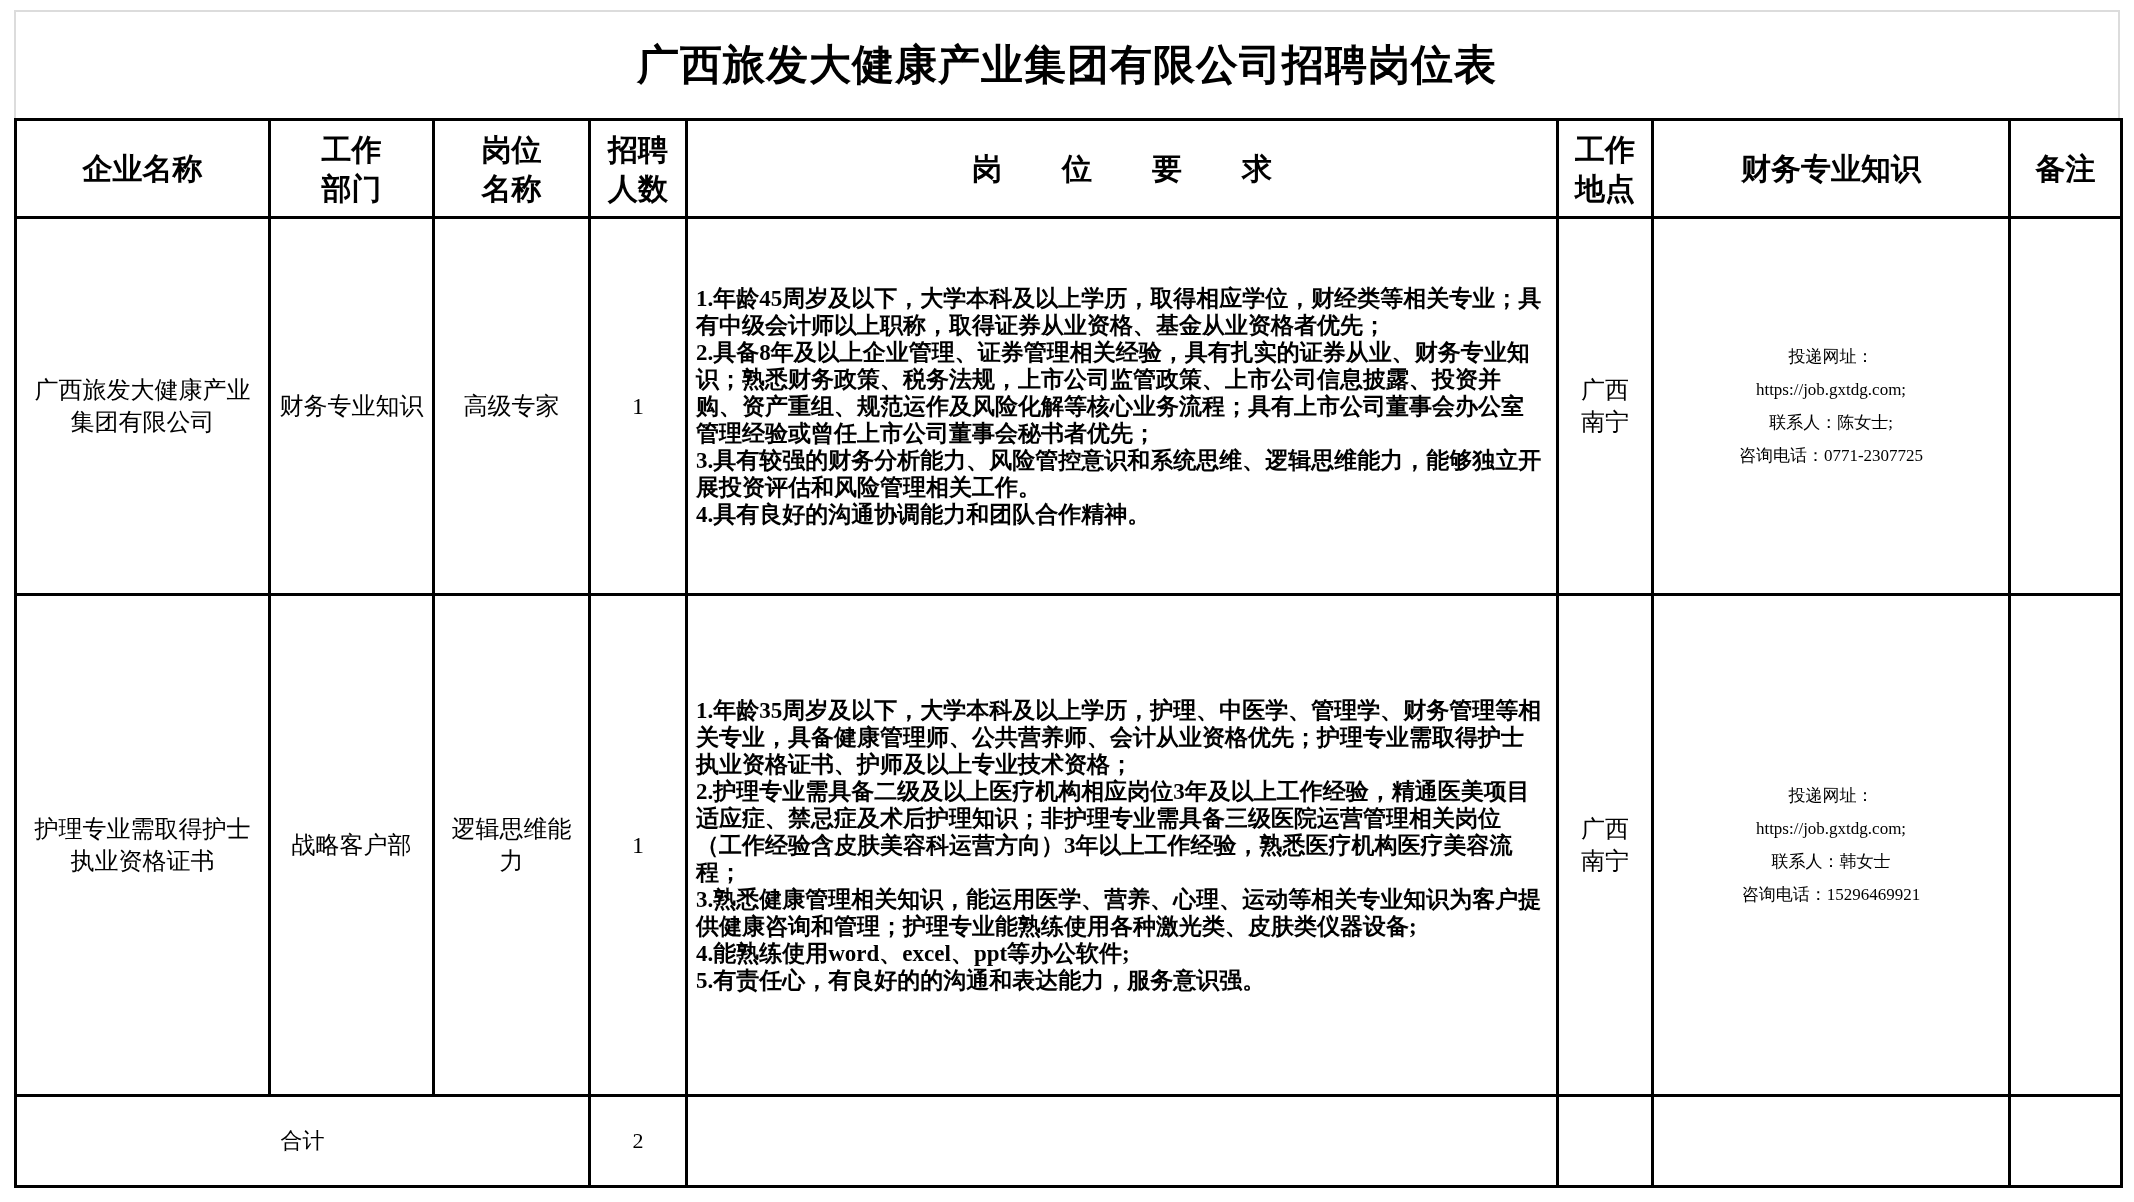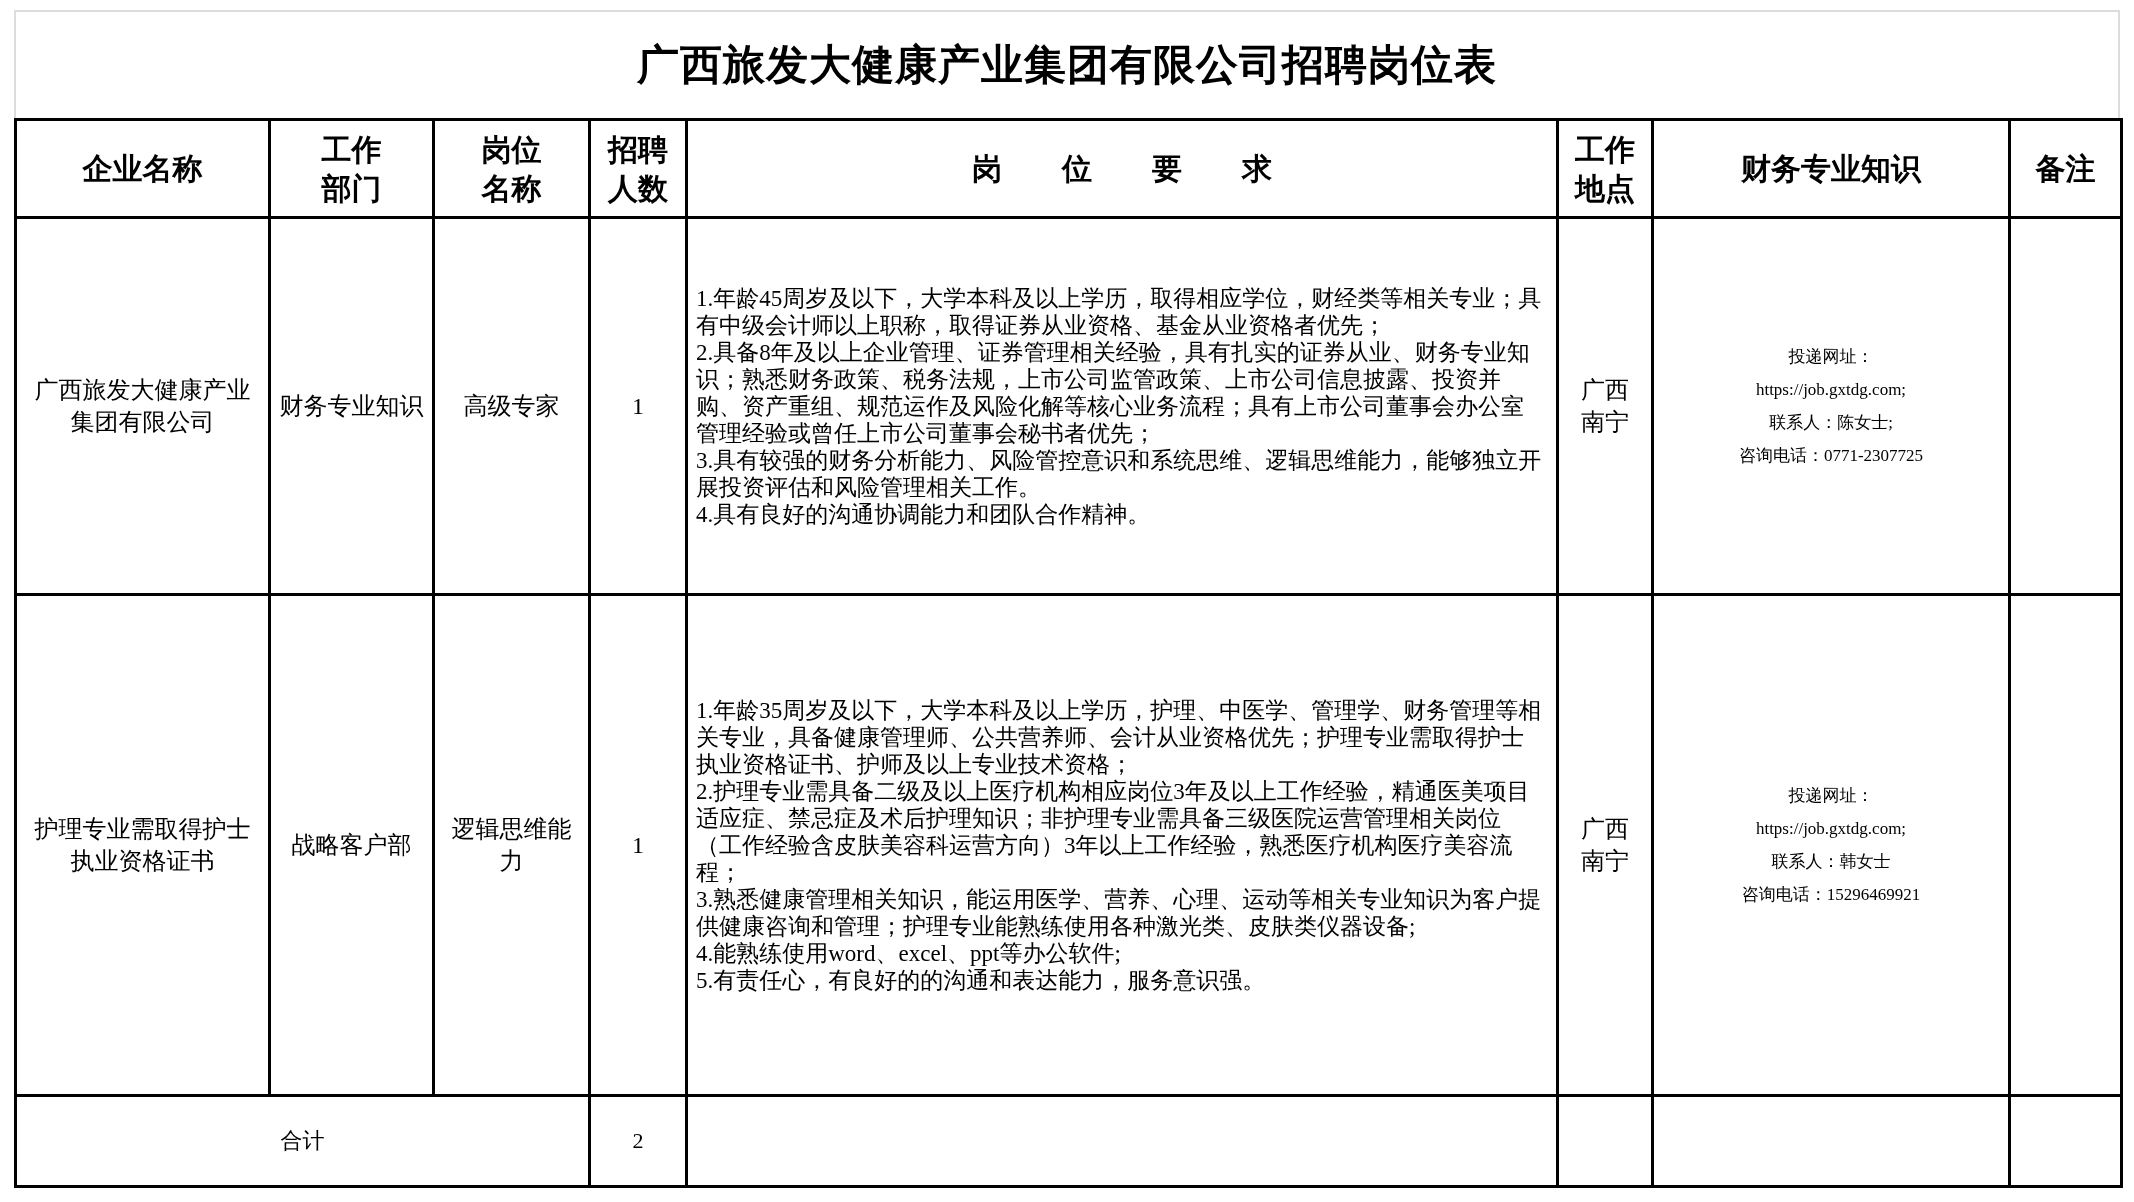--- a/index.html
+++ b/index.html
@@ -67,6 +67,7 @@
     font-size: 23px;
     line-height: 27px;
     padding: 6px 10px 6px 8px !important;
+    font-weight: bold;
   }
   .cell-apply {
     font-size: 17px;

